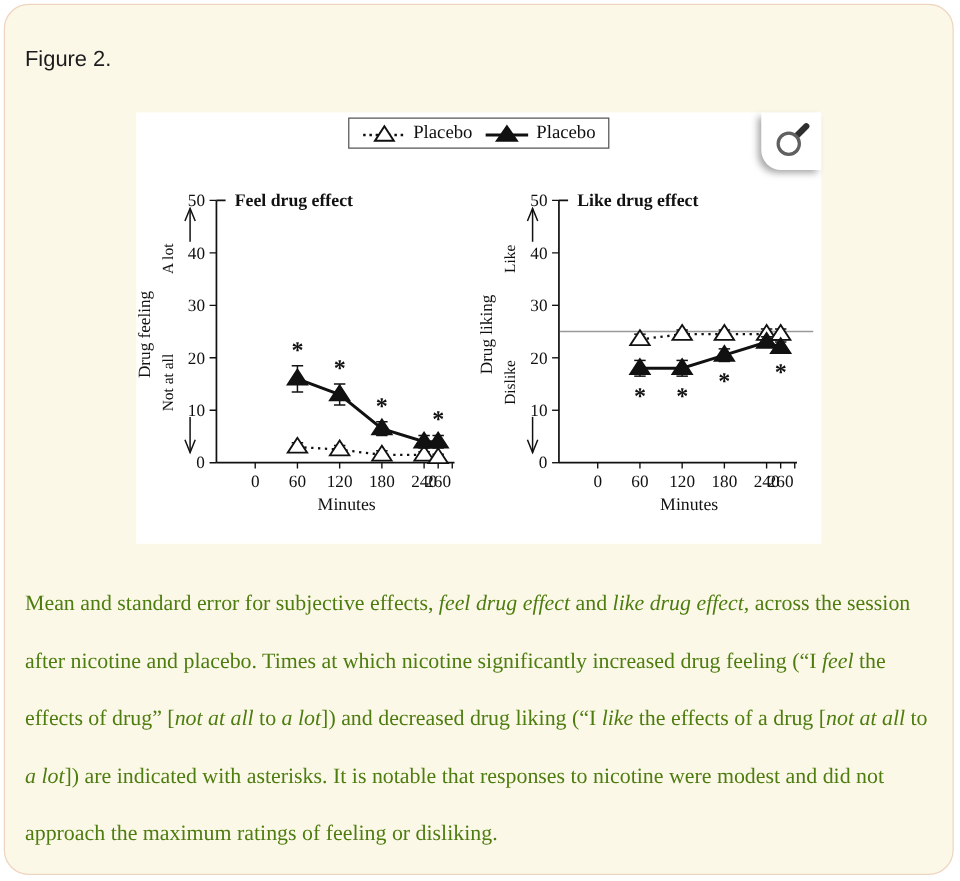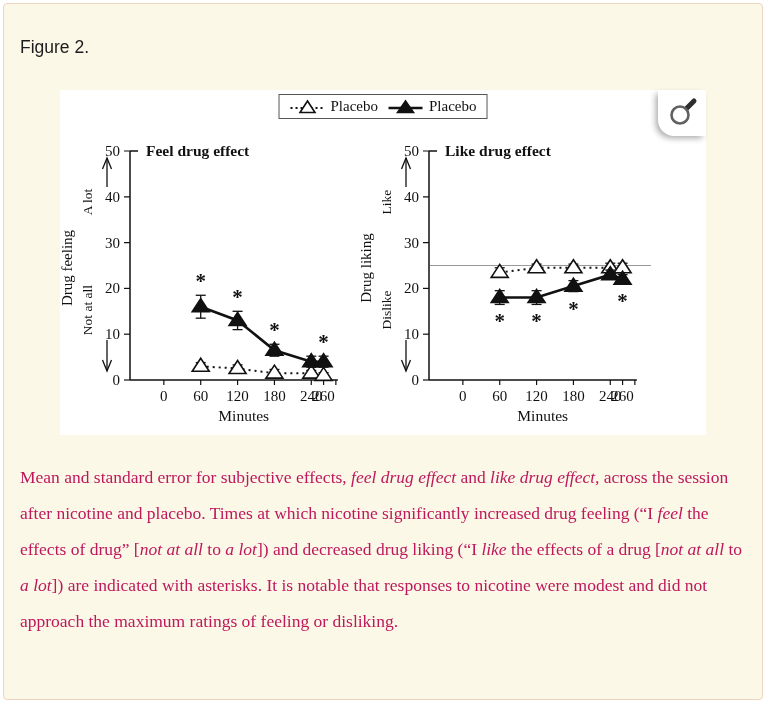--- a/index.html
+++ b/index.html
@@ -5,7 +5,7 @@
   html,body{margin:0;padding:0;width:768px;height:705px;background:#fff;
     font-family:"Liberation Sans",sans-serif;}
   .card{position:absolute;left:3px;top:3px;width:760px;height:697px;box-sizing:border-box;
-    background:#fcf8e7;border:1.5px solid #eed5bf;border-radius:4px;overflow:hidden;}
+    background:#fcf8e7;border:1.5px solid #eed5bf;border-radius:20px;overflow:hidden;}
   .figure-label{margin:33px 0 0 16px;font-size:17.5px;color:#1c1c1c;}
   .figure-image-area{position:relative;width:646px;height:345px;margin:32px auto 0 auto;background:#ffffff;}
   .panels{display:flex;}

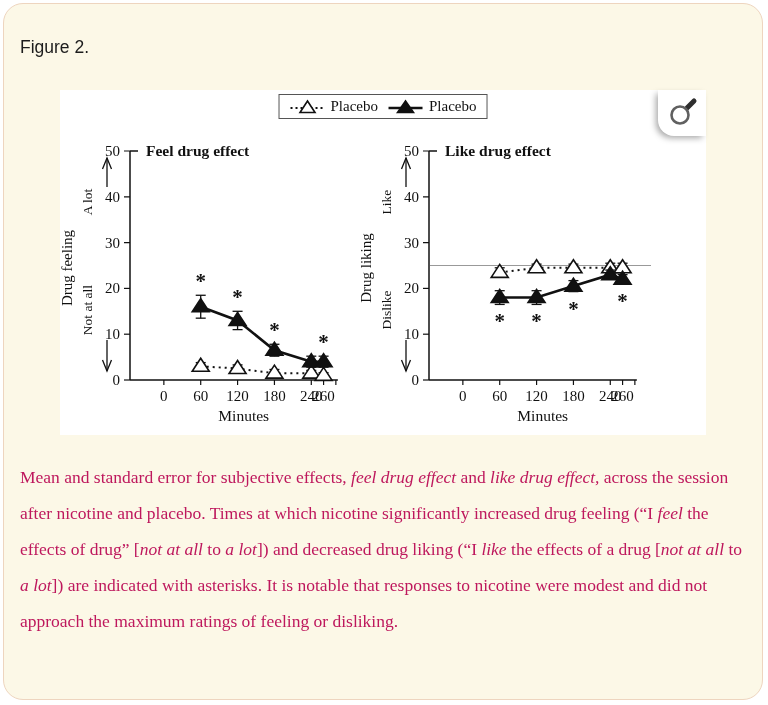--- a/index.html
+++ b/index.html
@@ -7,7 +7,7 @@
   .card{position:absolute;left:3px;top:3px;width:760px;height:697px;box-sizing:border-box;
     background:#fcf8e7;border:1.5px solid #eed5bf;border-radius:20px;overflow:hidden;}
   .figure-label{margin:33px 0 0 16px;font-size:17.5px;color:#1c1c1c;}
-  .figure-image-area{position:relative;width:646px;height:345px;margin:32px auto 0 auto;background:#ffffff;}
+  .figure-image-area{position:relative;width:548px;height:345px;margin:32px auto 0 auto;background:#ffffff;}
   .panels{display:flex;}
   .legend-box{position:absolute;left:50%;transform:translateX(-50%);top:4px;
     display:inline-flex;align-items:center;gap:10px;background:#fff;border:1.2px solid #555;

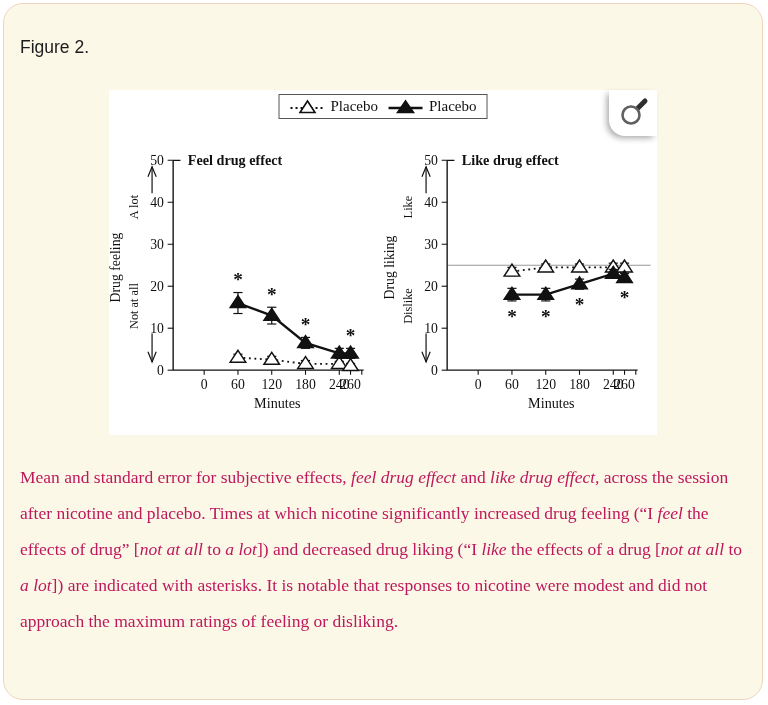--- a/index.html
+++ b/index.html
@@ -19,7 +19,7 @@
   .link-row{text-align:right;padding:26px 16px 0 0;}
   .open-link{color:#1b64a7;font-size:15.5px;text-decoration:underline;}
   .caption{margin:24px 16px 0 16px;font-family:"Liberation Serif","DejaVu Serif",serif;
-    font-size:17.5px;line-height:36px;color:#be185d;text-align:left;}
+    font-size:17.5px;line-height:46px;color:#4d7c0f;text-align:left;}
   .caption em{font-style:italic;}
   svg text{fill:#111;}
 </style>

